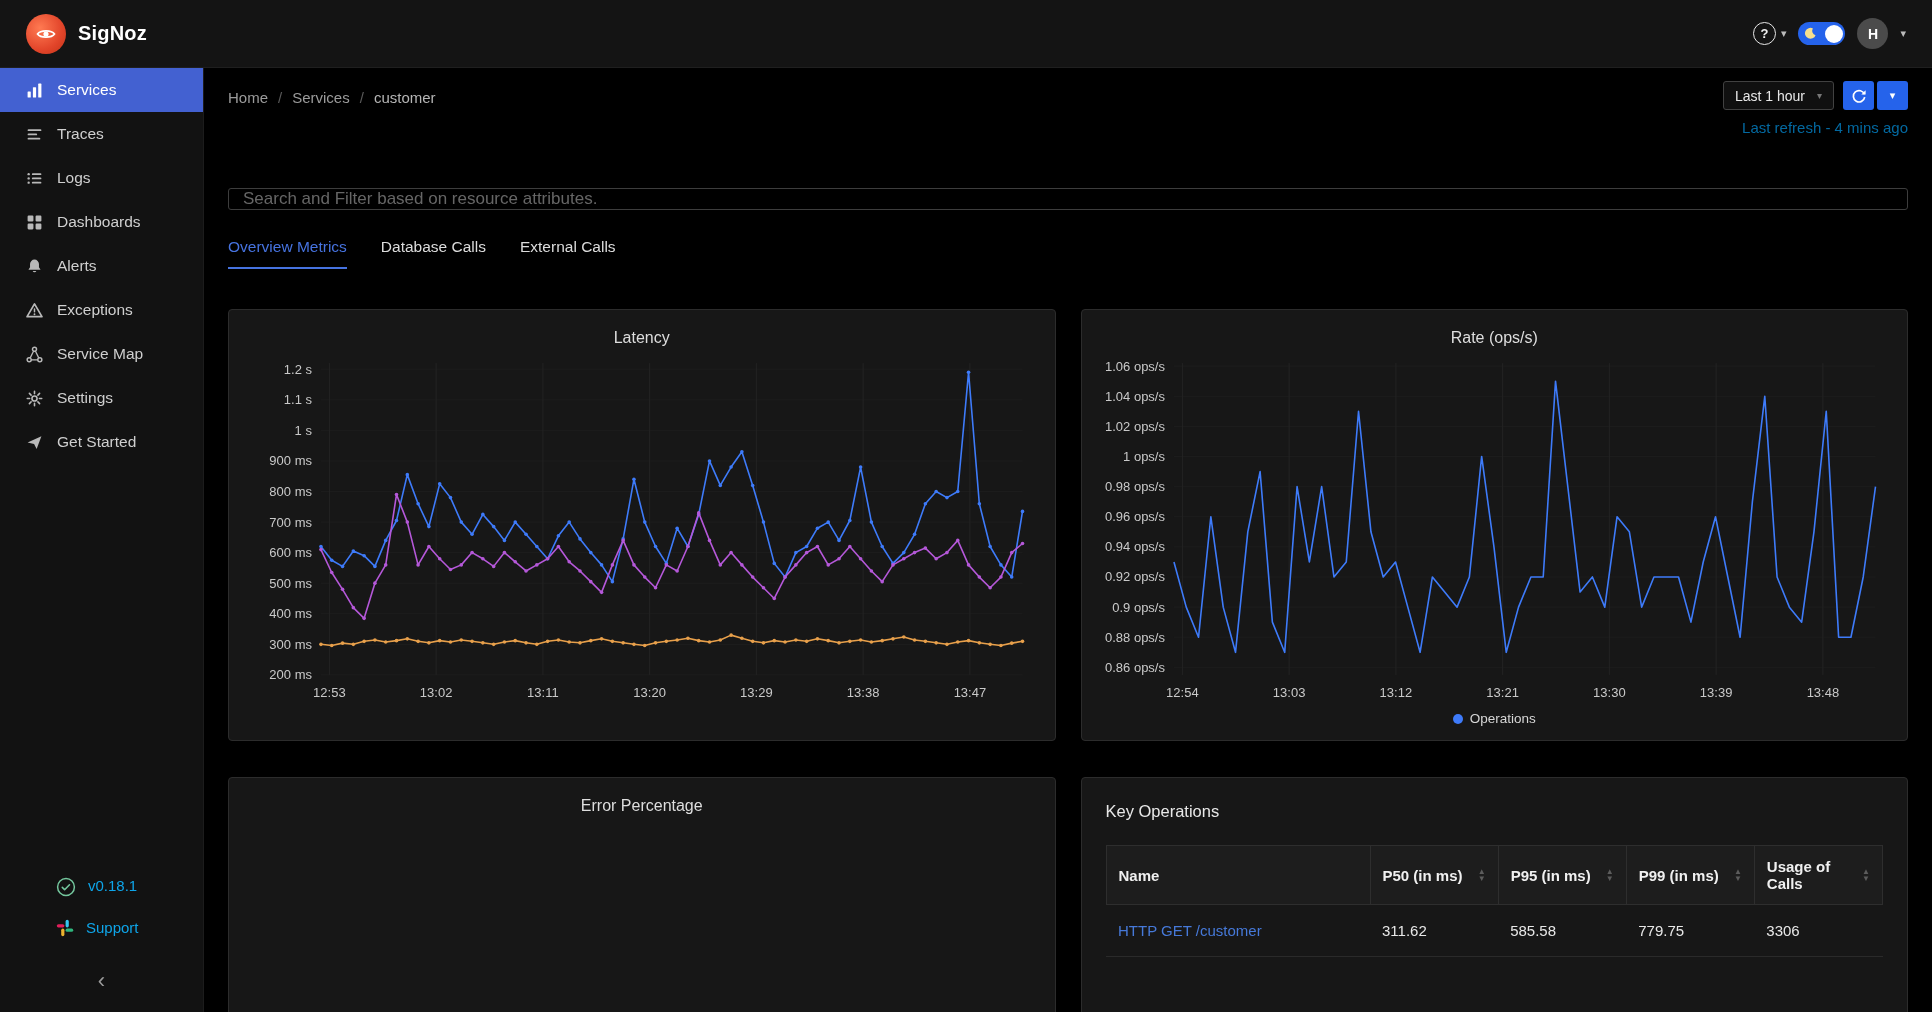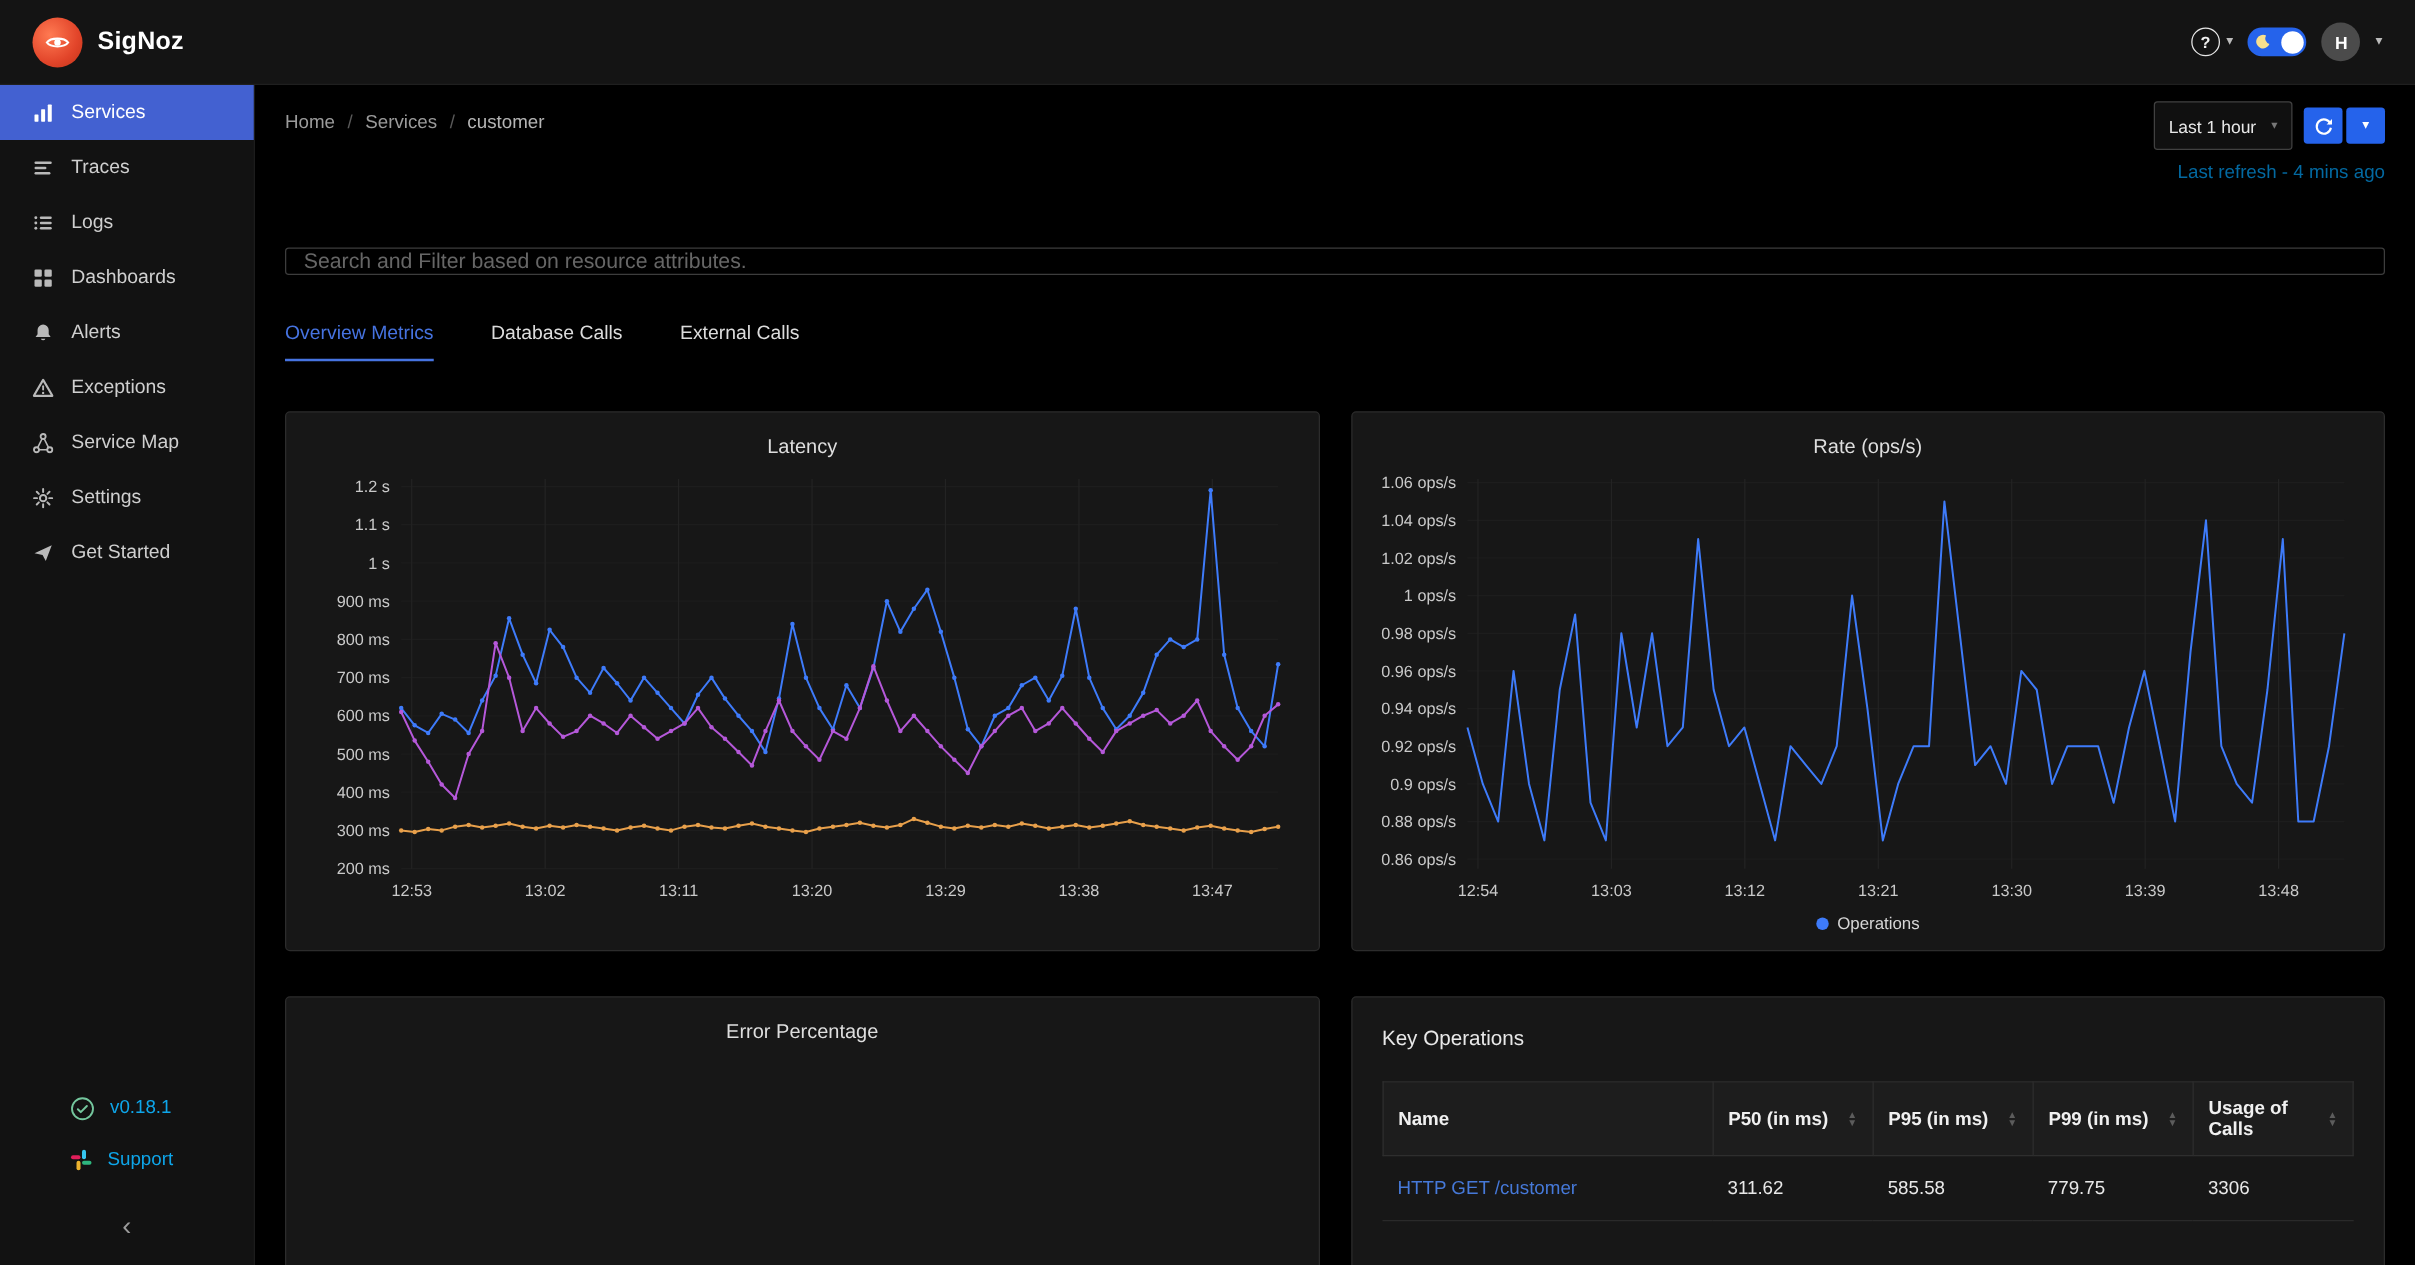--- a/index.html
+++ b/index.html
@@ -40,7 +40,7 @@
   .breadcrumb .bc-item.current{color:#b5b5b5;cursor:default}
   .tc{display:flex;flex-direction:column;align-items:flex-end;gap:9px}
   .tc-row{display:flex;gap:3px;align-items:center}
-  .range-select{height:39px;background:#101010;border:1px solid #414141;border-radius:3px;display:flex;align-items:center;gap:12px;padding:0 11px;font-size:14px;color:#e8e8e8;margin-right:6px;cursor:pointer}
+  .range-select{height:29px;background:#101010;border:1px solid #414141;border-radius:3px;display:flex;align-items:center;gap:12px;padding:0 11px;font-size:14px;color:#e8e8e8;margin-right:6px;cursor:pointer}
   .range-select .caret{font-size:10px;color:#777}
   .icon-btn{width:31px;height:29px;background:#2563eb;border-radius:3px;display:flex;align-items:center;justify-content:center;cursor:pointer;border:none}
   .icon-btn .caret{color:#fff;font-size:11px}

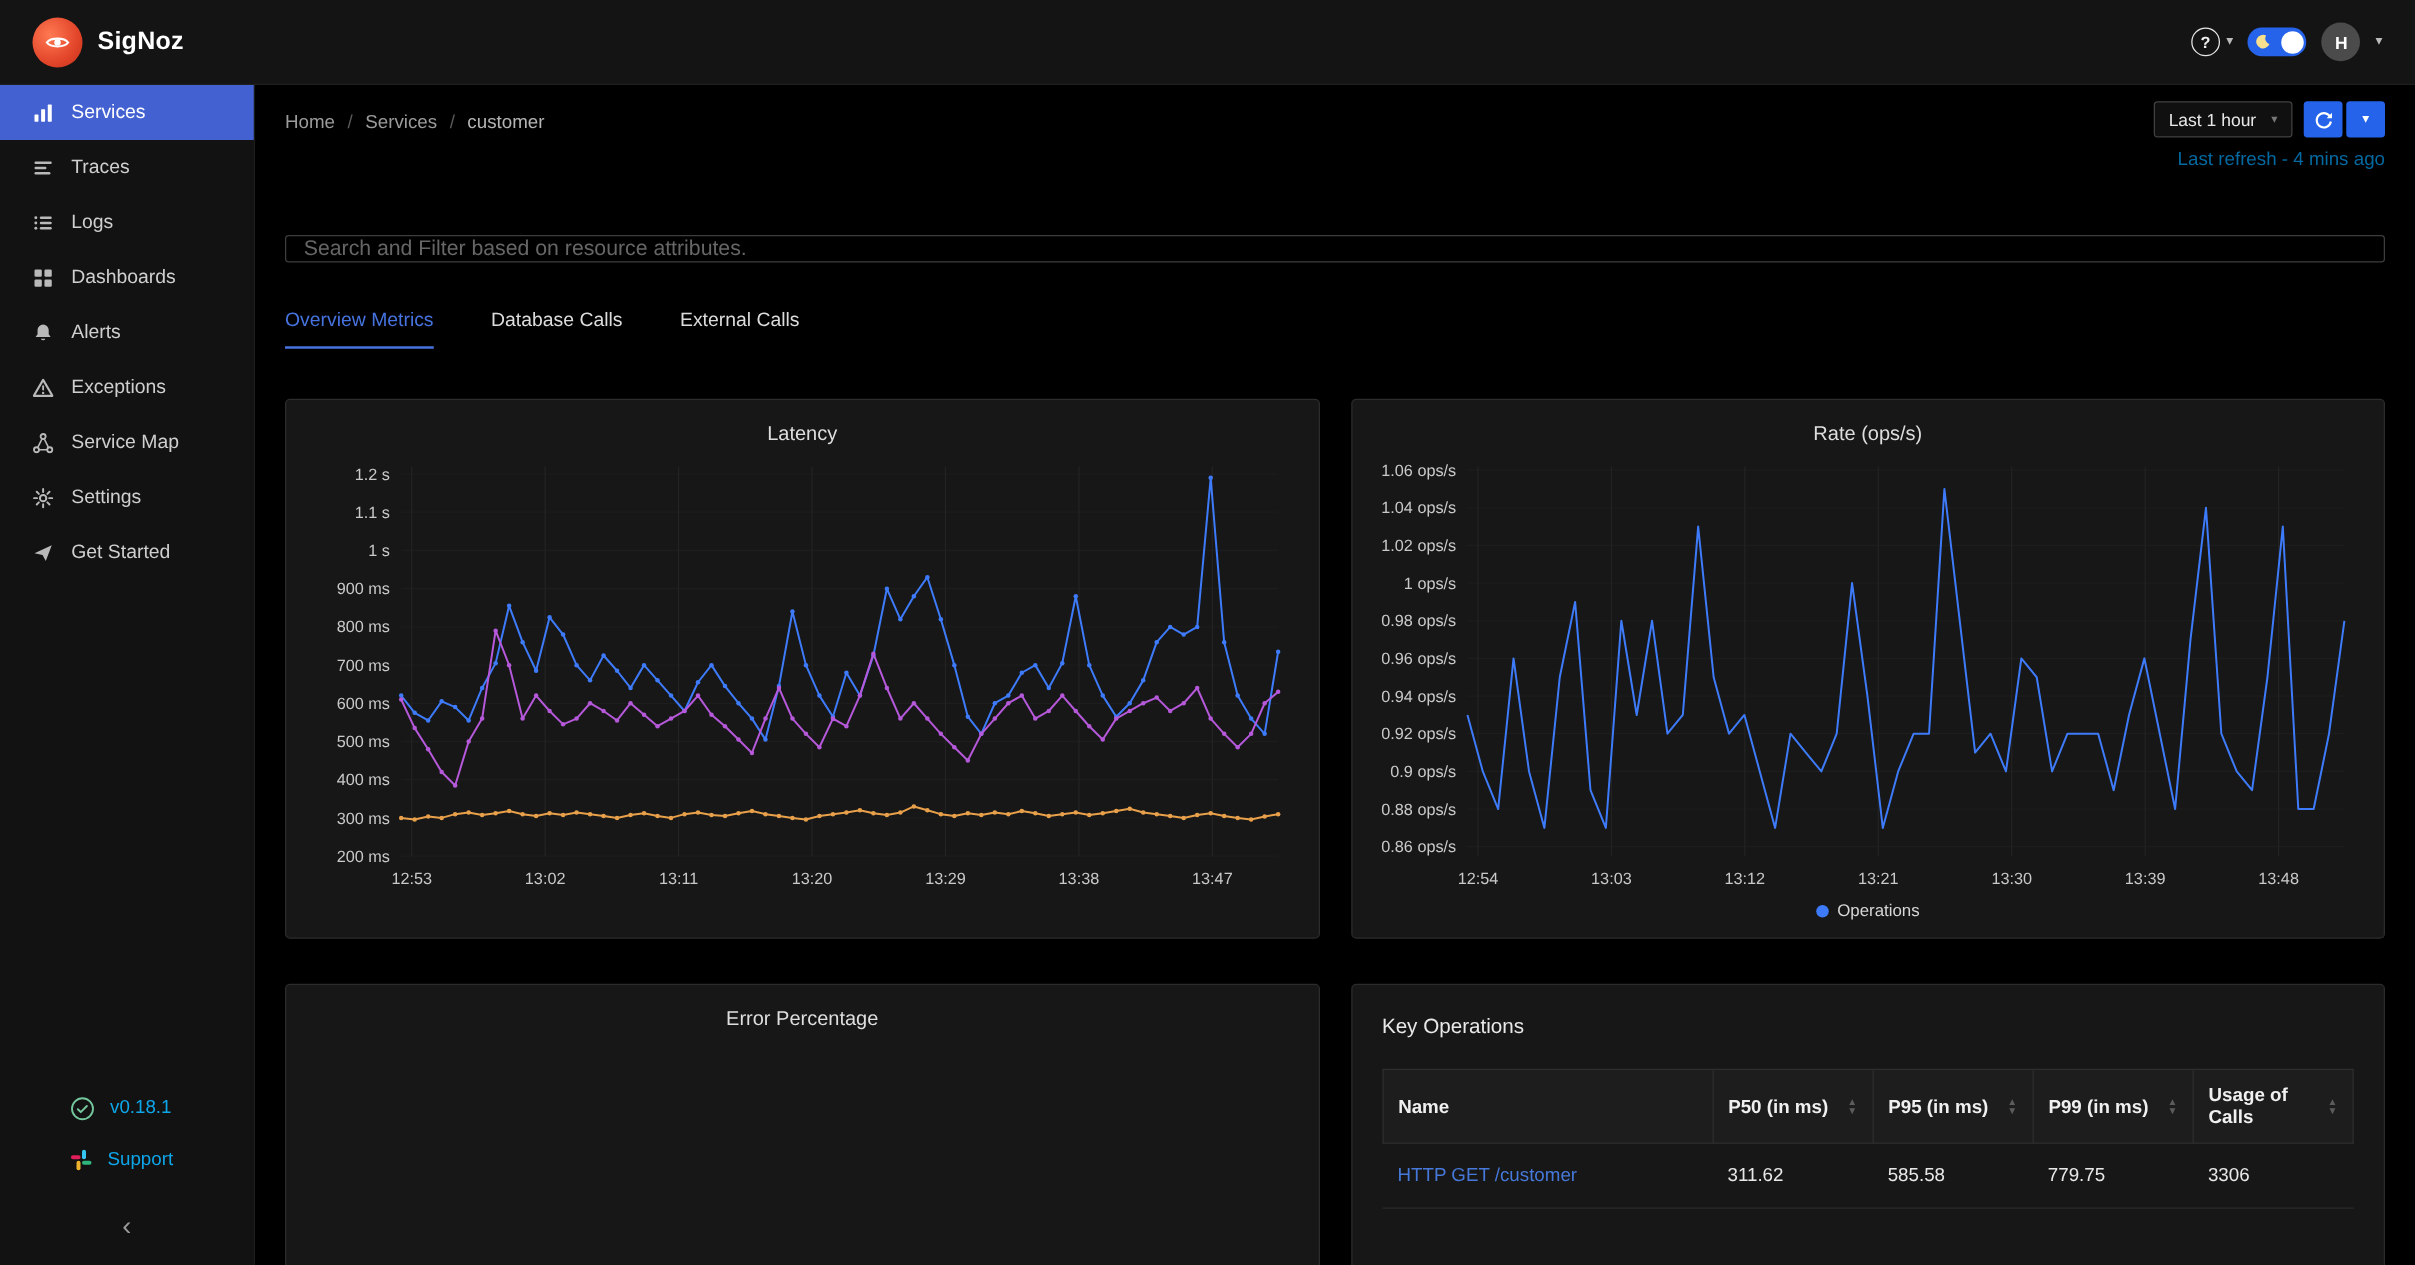--- a/index.html
+++ b/index.html
@@ -49,7 +49,7 @@
   .search-input{margin-top:52px;height:40px;width:100%;background:transparent;border:1px solid #3d3d3d;border-radius:3px;padding:0 14px;font-size:17px;color:#ddd;outline:none;font-family:"Liberation Sans",sans-serif}
   .search-input::placeholder{color:#666}
 
-  .tabs{display:flex;gap:46px;margin-top:38px}
+  .tabs{display:flex;gap:34px;margin-top:28px}
   .tab{font-size:15.5px;color:#dcdcdc;padding-bottom:11px;cursor:pointer;border-bottom:2px solid transparent}
   .tab.active{color:#4673e0;border-bottom-color:#4673e0}
 

